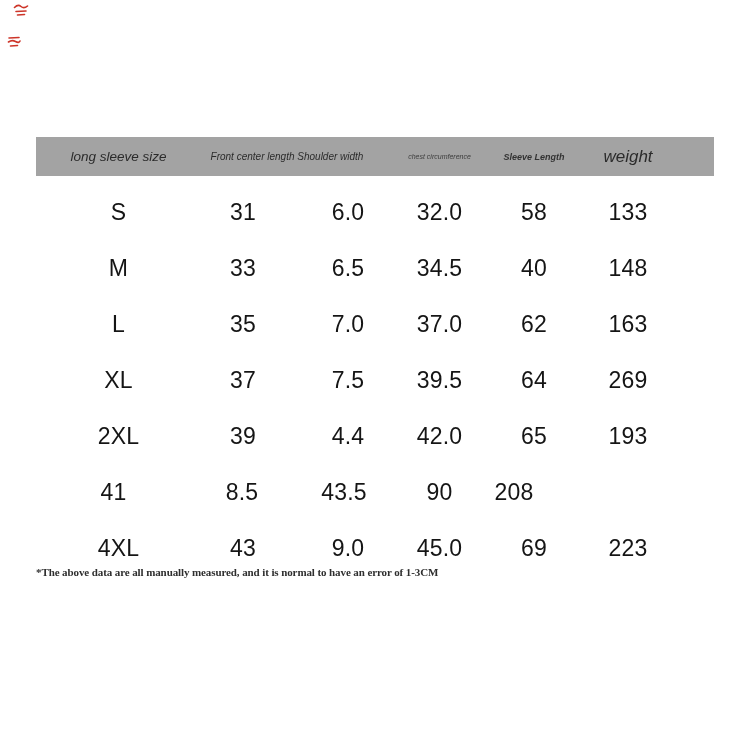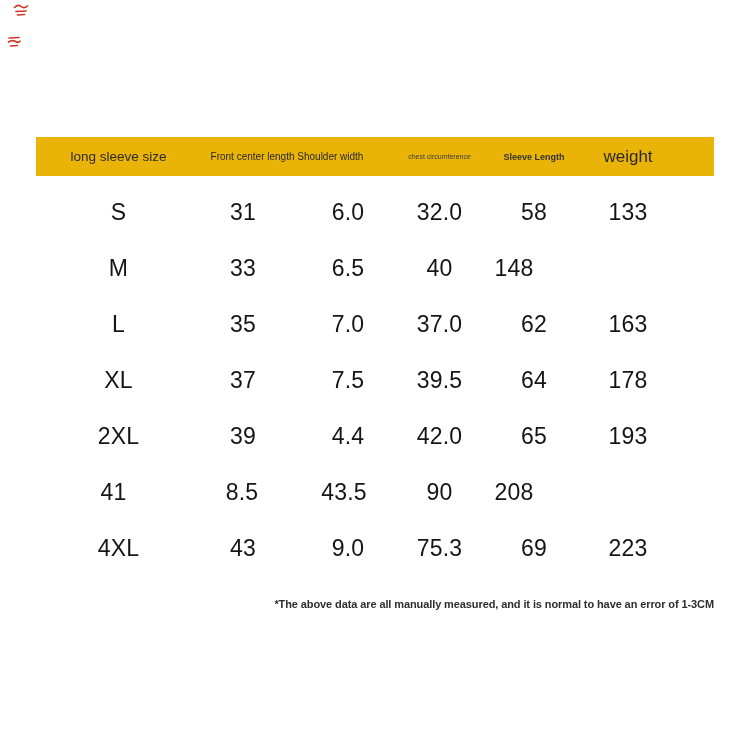--- a/index.html
+++ b/index.html
@@ -36,7 +36,8 @@
   }
   .header-row {
     height: 39px;
-    background: #eab308;
+    background: #a3a3a3;
+    font-style: italic;
   }
   .cell {
     text-align: center;

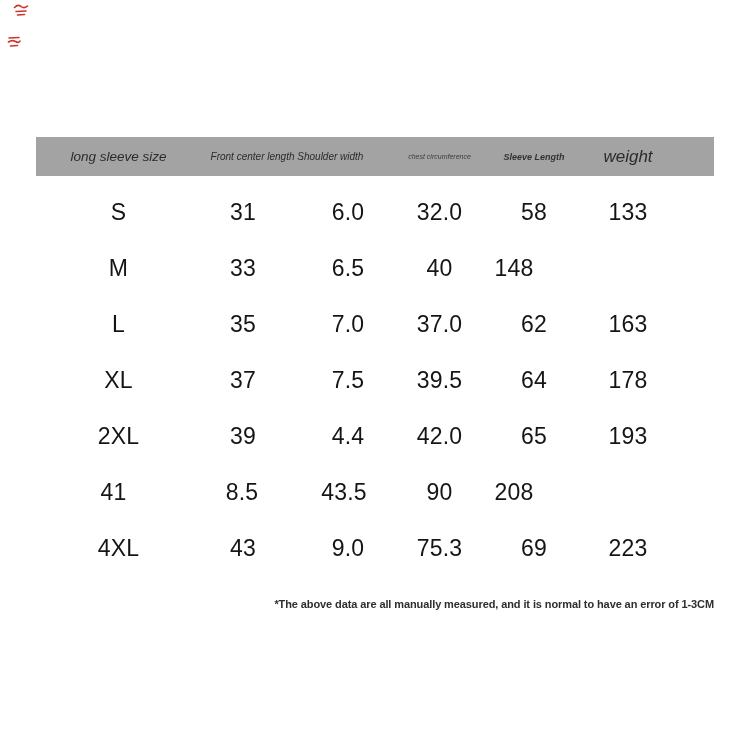--- a/index.html
+++ b/index.html
@@ -119,6 +119,7 @@
         <div class="cell c1">M</div>
         <div class="cell c2">33</div>
         <div class="cell c3">6.5</div>
+        <div class="cell c4">34.5</div>
         <div class="cell c5">40</div>
         <div class="cell c6">148</div>
       </div>

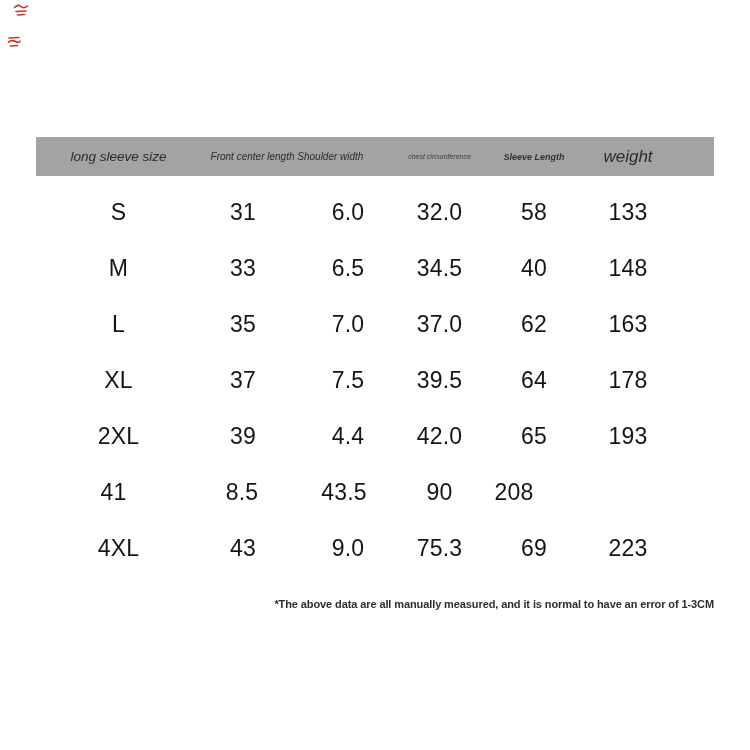--- a/index.html
+++ b/index.html
@@ -137,7 +137,7 @@
         <div class="cell c3">7.5</div>
         <div class="cell c4">39.5</div>
         <div class="cell c5">64</div>
-        <div class="cell c6">178</div>
+        <div class="cell c6">269</div>
       </div>
       <div class="grid-row row">
         <div class="cell c1">2XL</div>

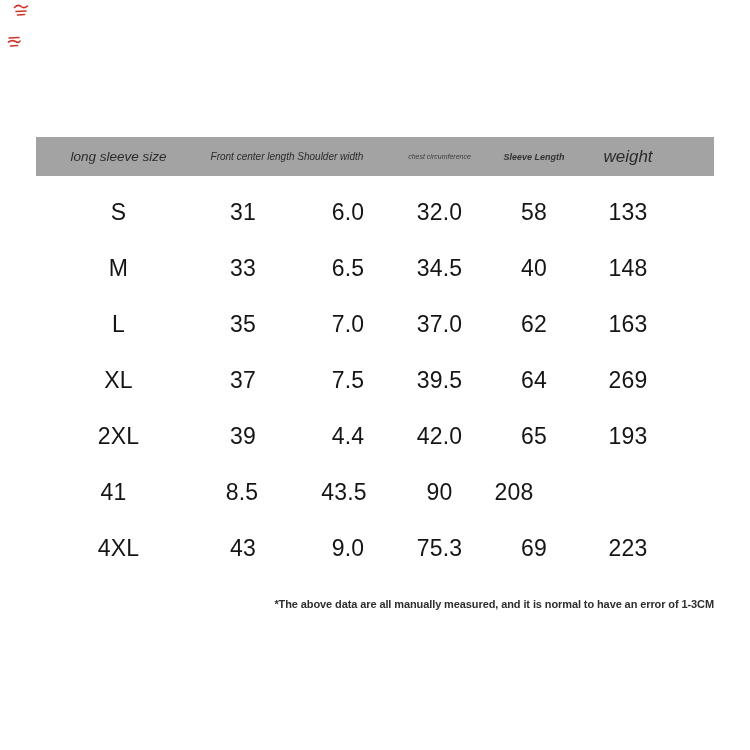--- a/index.html
+++ b/index.html
@@ -158,7 +158,7 @@
         <div class="cell c1">4XL</div>
         <div class="cell c2">43</div>
         <div class="cell c3">9.0</div>
-        <div class="cell c4">75.3</div>
+        <div class="cell c4">45.0</div>
         <div class="cell c5">69</div>
         <div class="cell c6">223</div>
       </div>

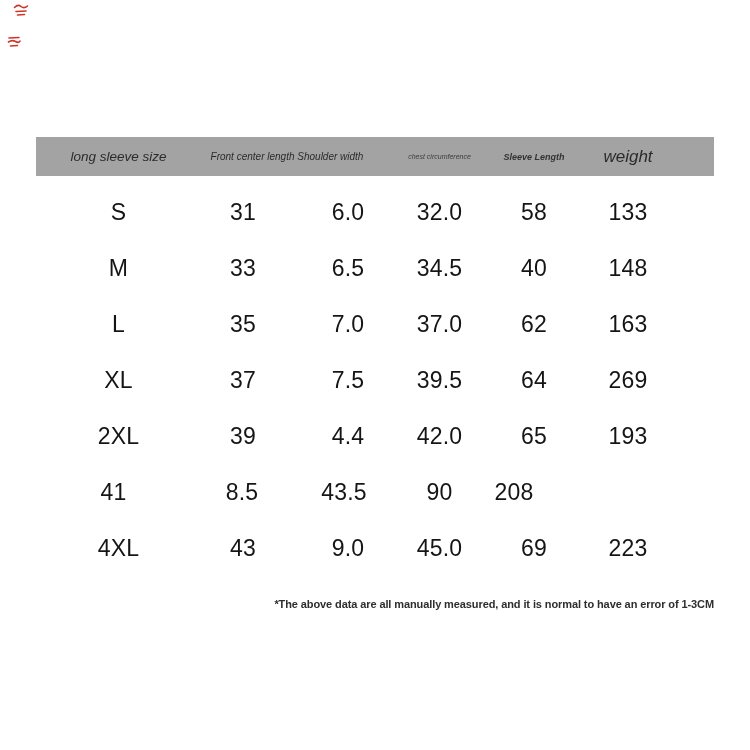--- a/index.html
+++ b/index.html
@@ -71,13 +71,14 @@
   .footnote {
     position: absolute;
     left: 36px;
-    top: 598px;
+    top: 566px;
     width: 678px;
-    text-align: right;
+    text-align: left;
     font-size: 11px;
     font-weight: 600;
     letter-spacing: -0.1px;
     color: #2e2e2e;
+    font-family: Liberation Serif, serif;
   }
 </style>
 </head>

